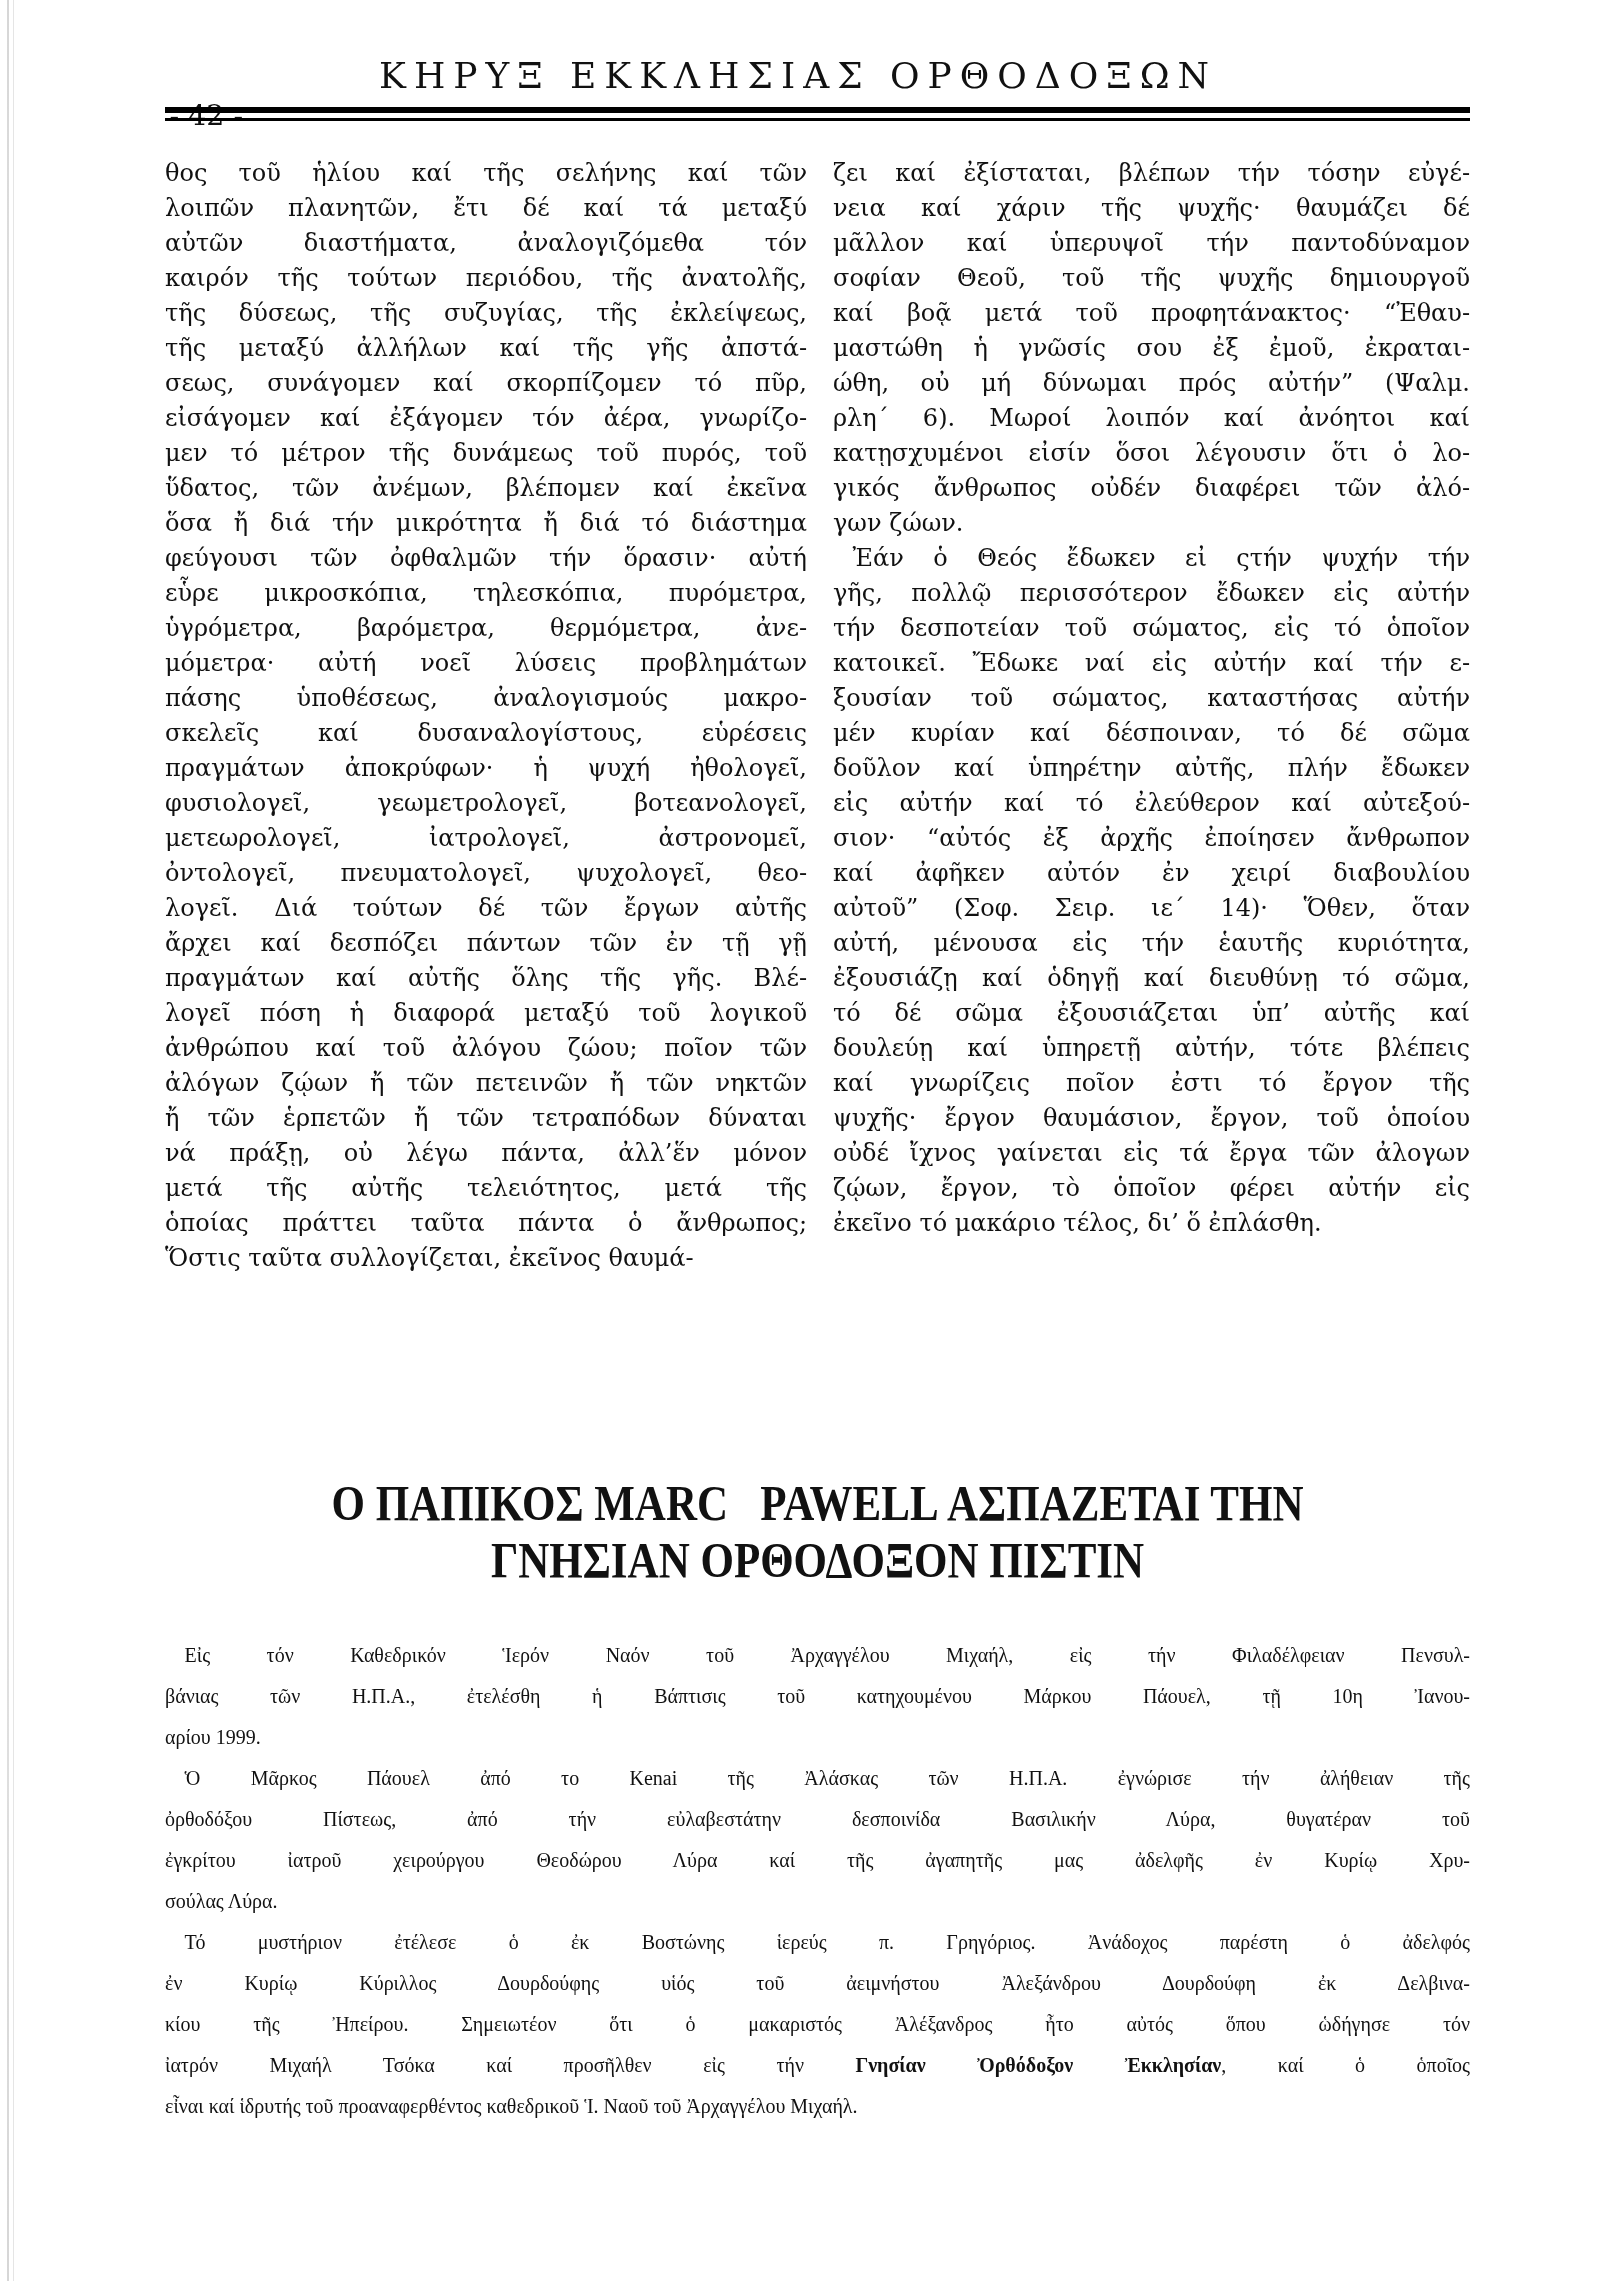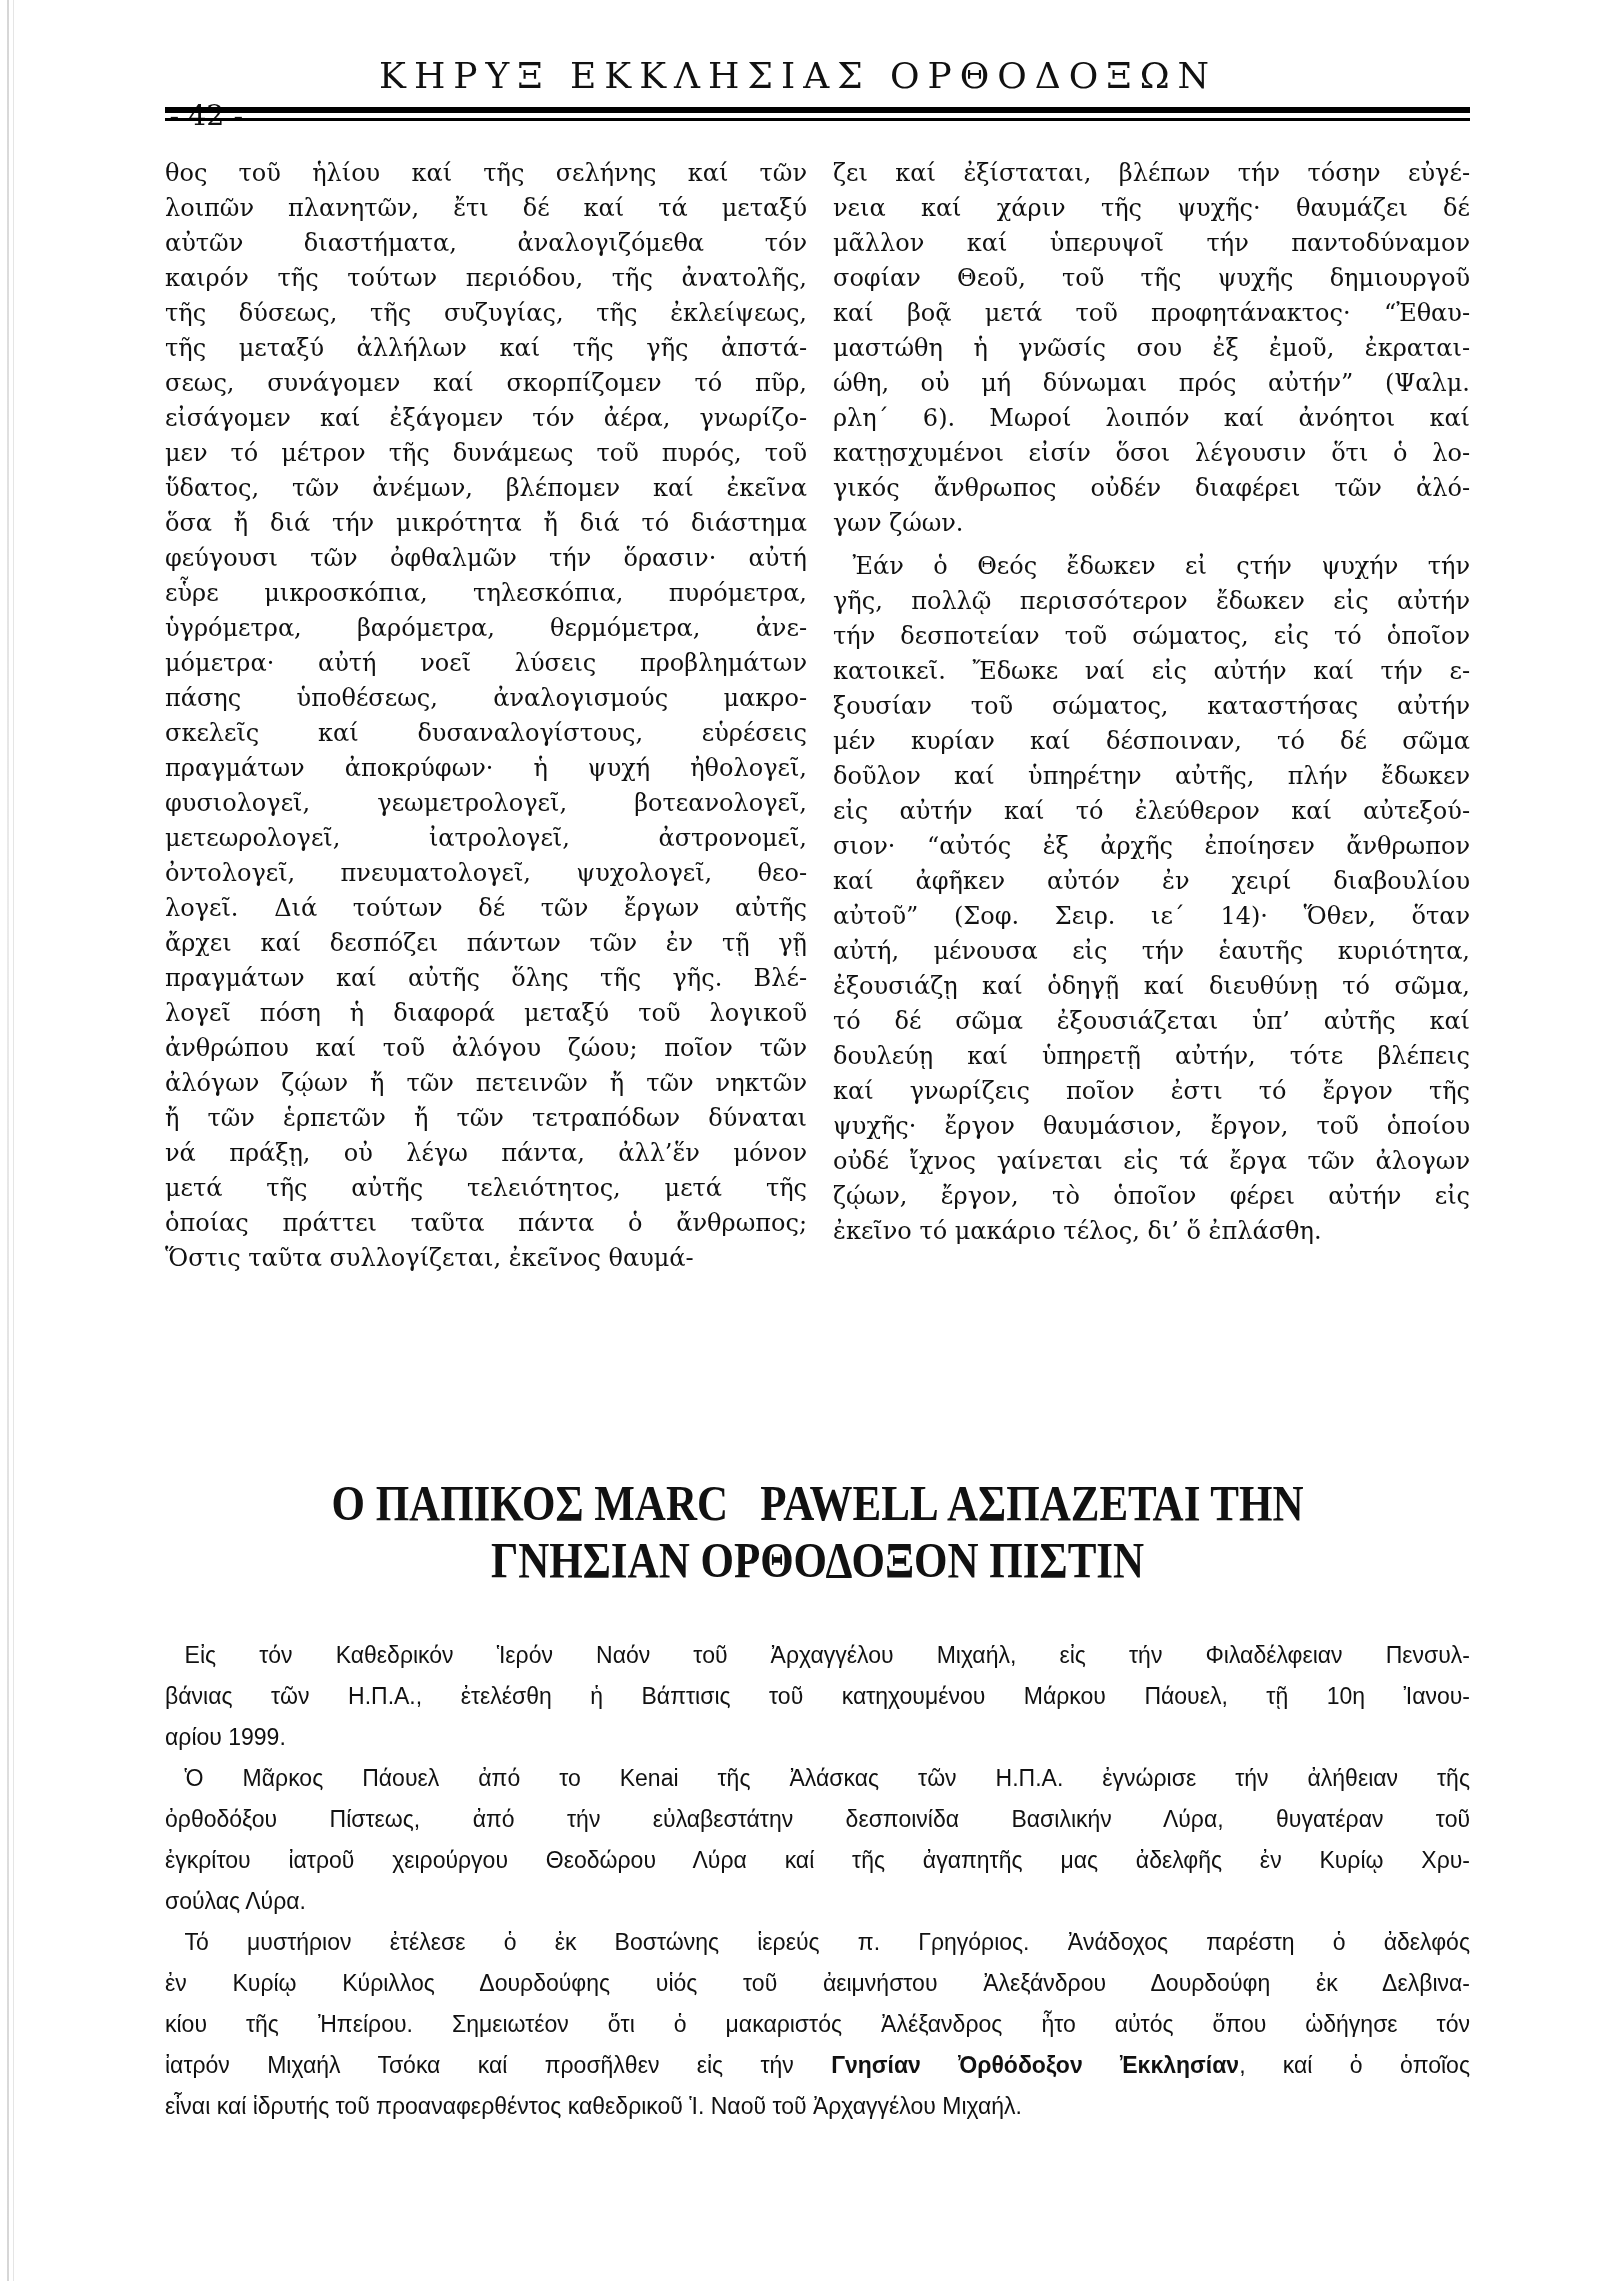--- a/index.html
+++ b/index.html
@@ -82,7 +82,7 @@
     <span class="line">κατῃσχυμένοι εἰσίν ὅσοι λέγουσιν ὅτι ὁ λο-</span>
     <span class="line">γικός ἄνθρωπος οὐδέν διαφέρει τῶν ἀλό-</span>
     <span class="line end">γων ζώων.</span>
-    <span class="line" style="padding-left: 19.6px; margin-top: 8px;">Ἐάν ὁ Θεός ἔδωκεν εἰ ςτήν ψυχήν τήν</span>
+    <span class="line" style="padding-left: 19.6px;">Ἐάν ὁ Θεός ἔδωκεν εἰ ςτήν ψυχήν τήν</span>
     <span class="line">γῆς, πολλῷ περισσότερον ἔδωκεν εἰς αὐτήν</span>
     <span class="line">τήν δεσποτείαν τοῦ σώματος, εἰς τό ὁποῖον</span>
     <span class="line">κατοικεῖ. Ἔδωκε ναί εἰς αὐτήν καί τήν ε-</span>

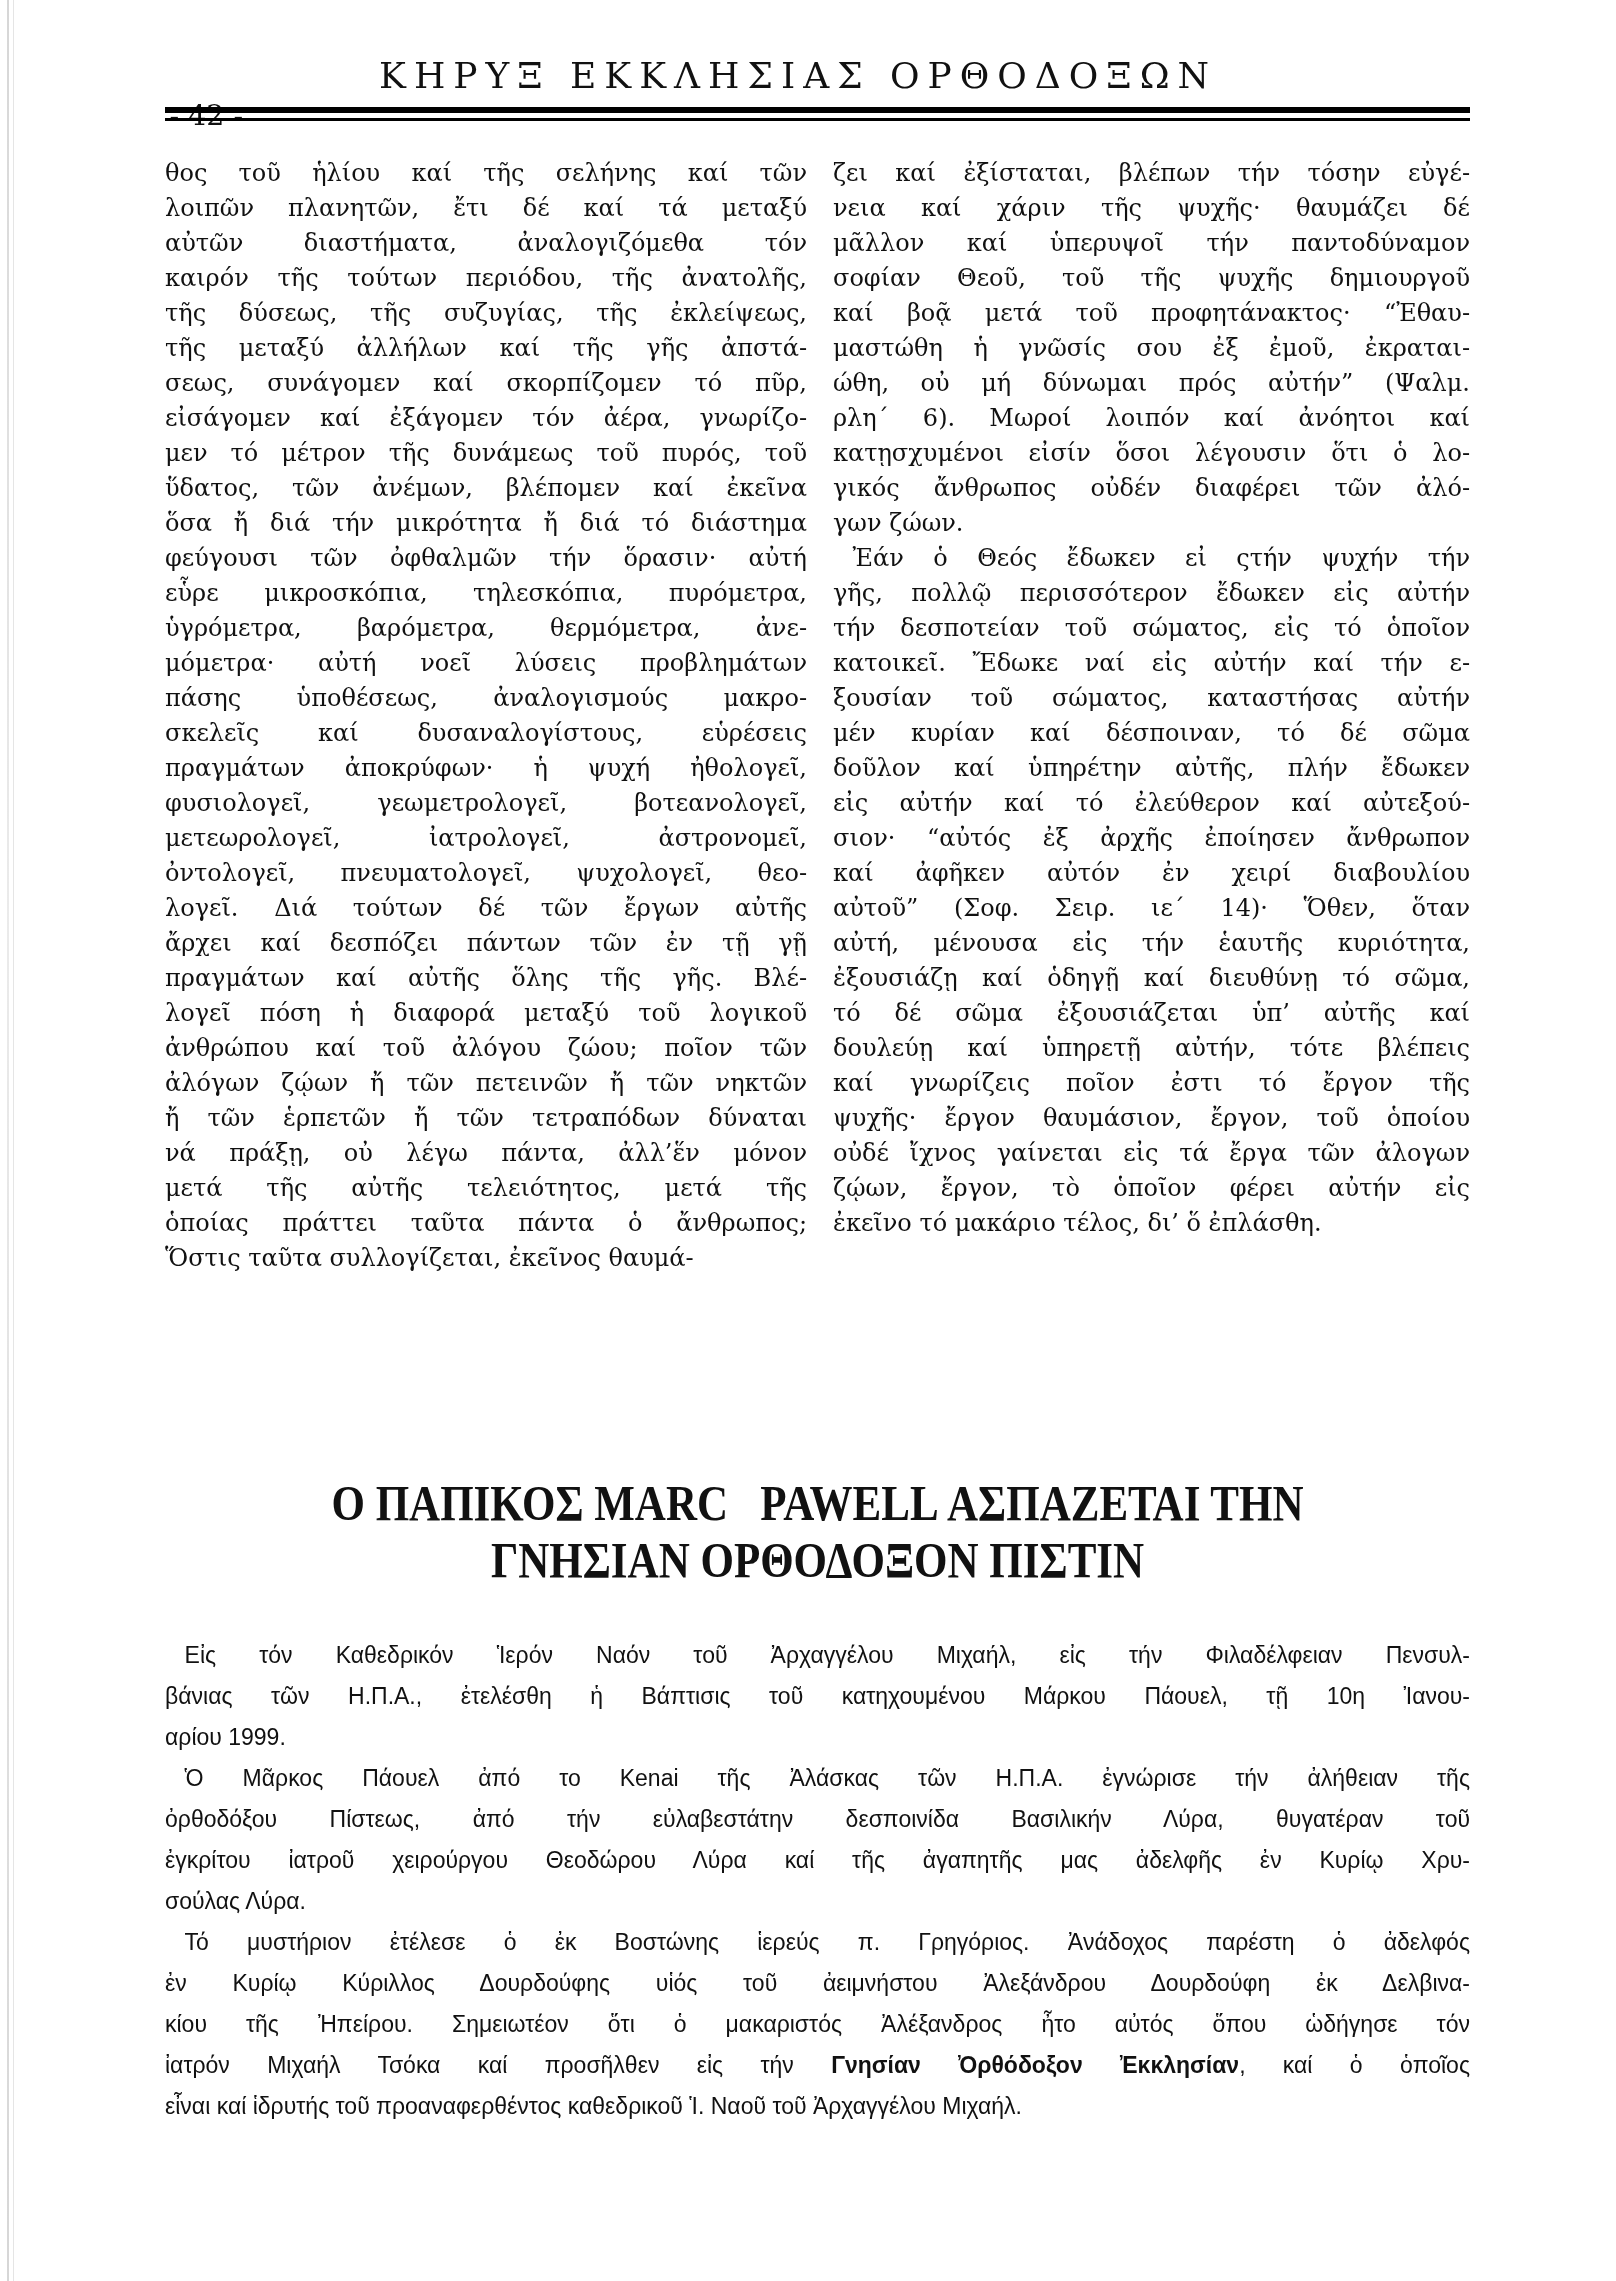--- a/index.html
+++ b/index.html
@@ -17,7 +17,7 @@
   .line { display:block; text-align:justify; text-align-last:justify; white-space:nowrap; overflow:hidden; }
   .line.end { text-align-last:left; }
   .headline { position:absolute; left:165px; top:1475px; width:1305px; text-align:center; font-family:"Liberation Serif", serif; font-weight:bold; font-size:50px; line-height:57px; transform:scaleX(0.86); transform-origin:center top; }
-  .article { position:absolute; left:165px; top:1635px; width:1305px; font-family:Liberation Sans, sans-serif; font-size:23px; line-height:41px; }
+  .article { position:absolute; left:165px; top:1635px; width:1305px; font-family:Liberation Serif, serif; font-size:20px; line-height:41px; }
   .article .line { text-align-last:justify; }
   .article .line.end { text-align-last:left; }
   .article .ind { padding-left:19.6px; }

